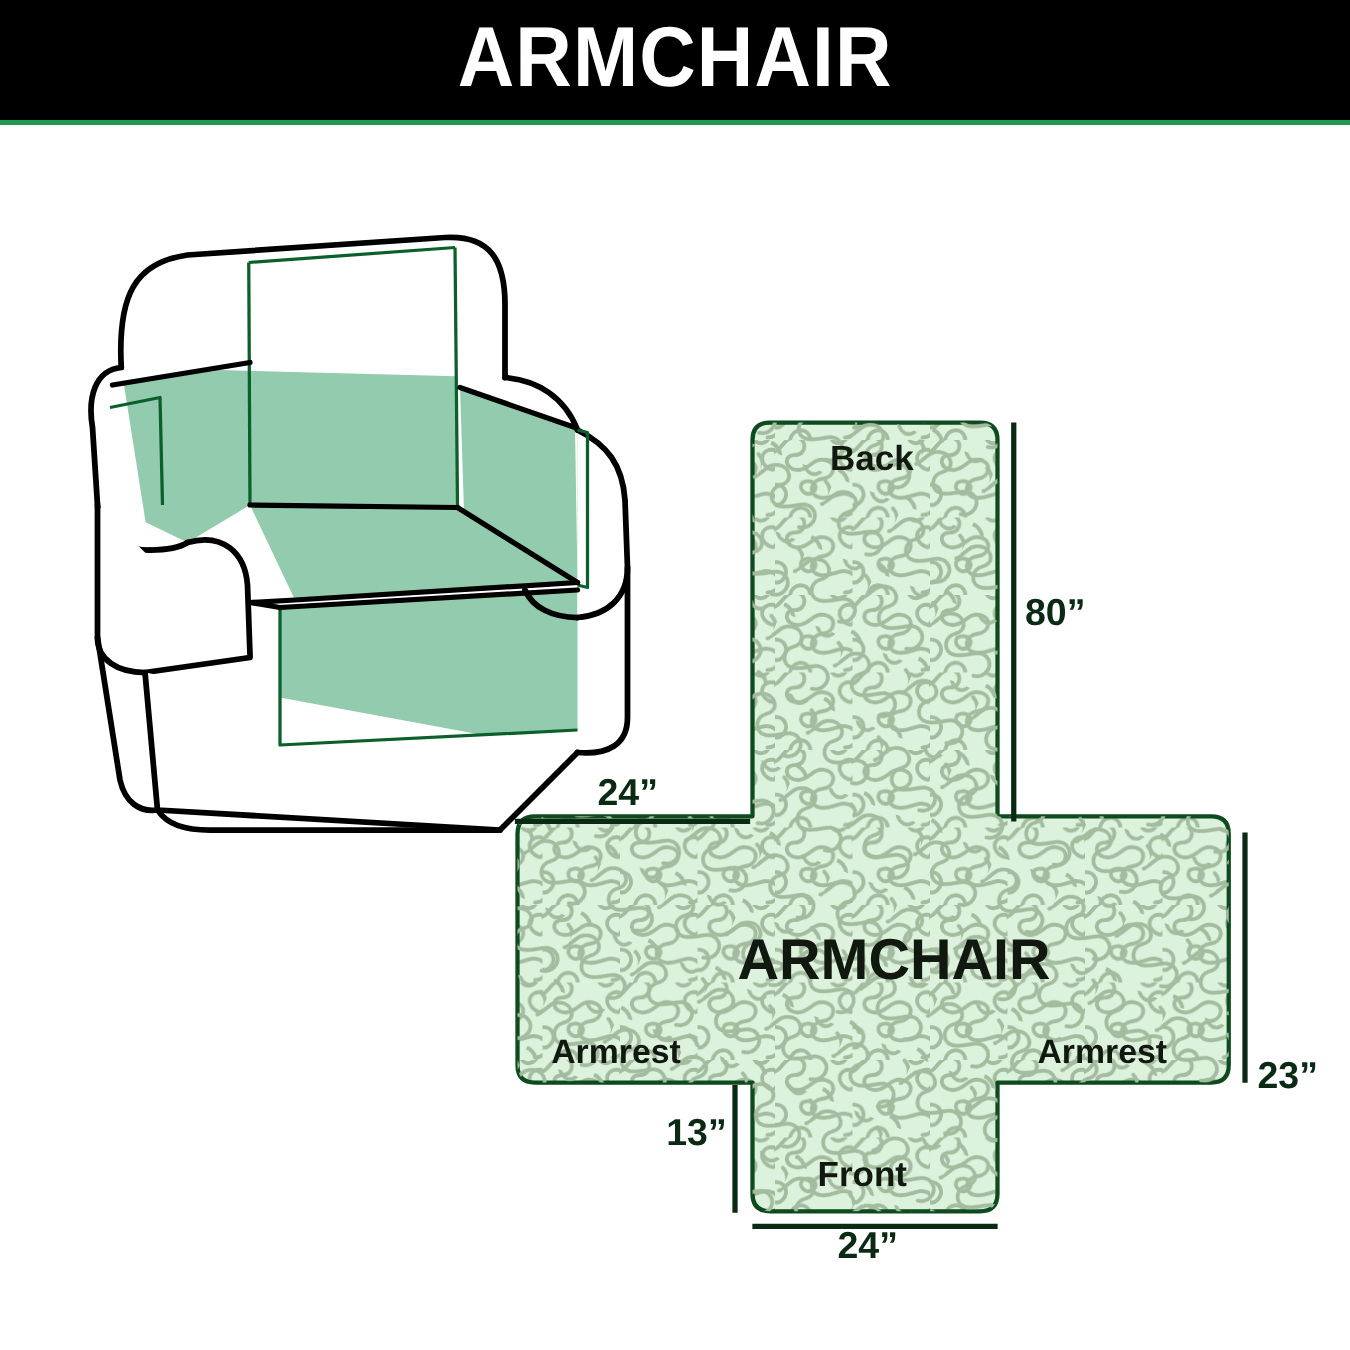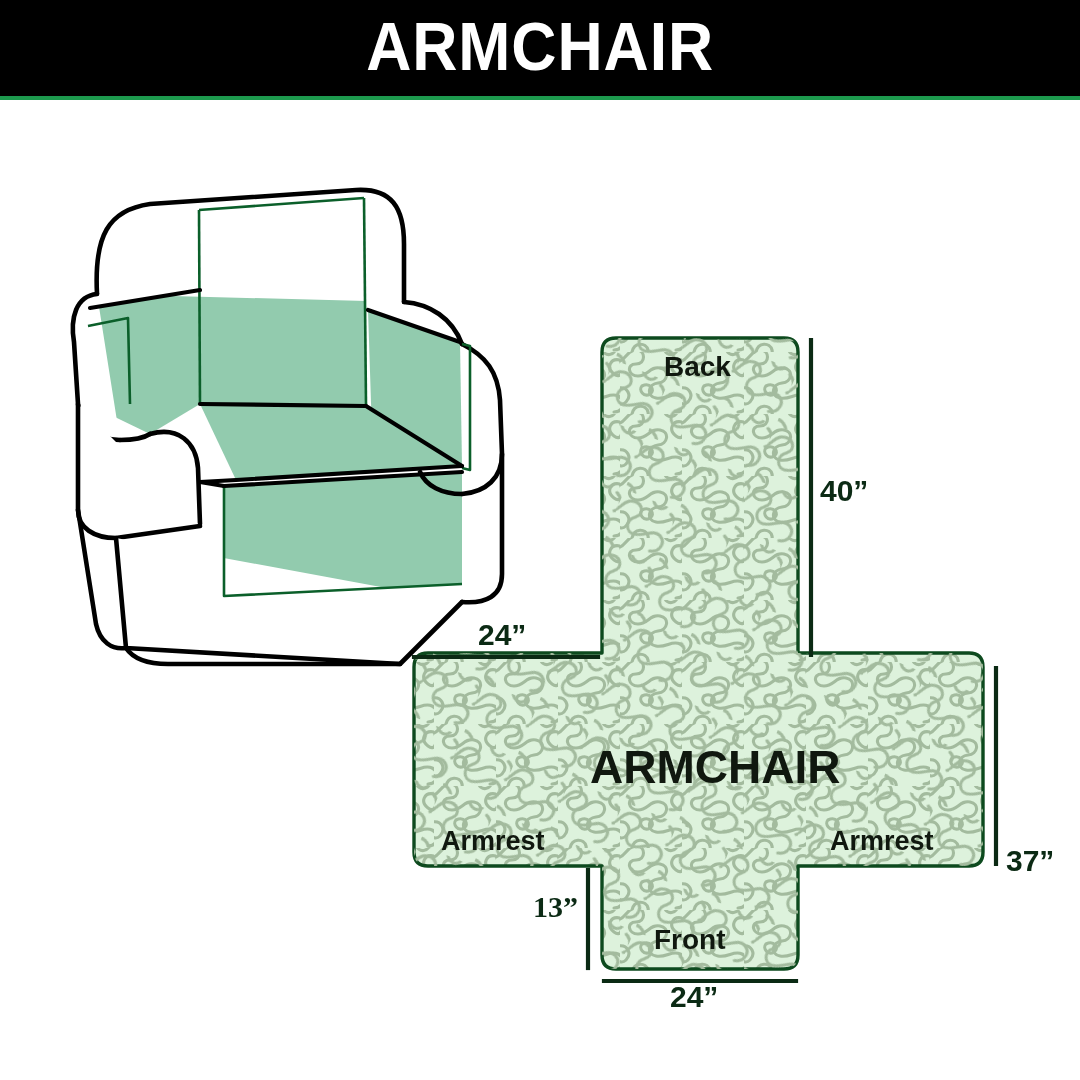--- a/index.html
+++ b/index.html
@@ -272,7 +272,7 @@
 
   <div class="pattern-label" id="label-front">Front</div>
 
-  <div class="dim-label" id="dim-40">40”</div>
+  <div class="dim-label" id="dim-40">80”</div>
 
   <div class="dim-label" id="dim-23">37”</div>
 

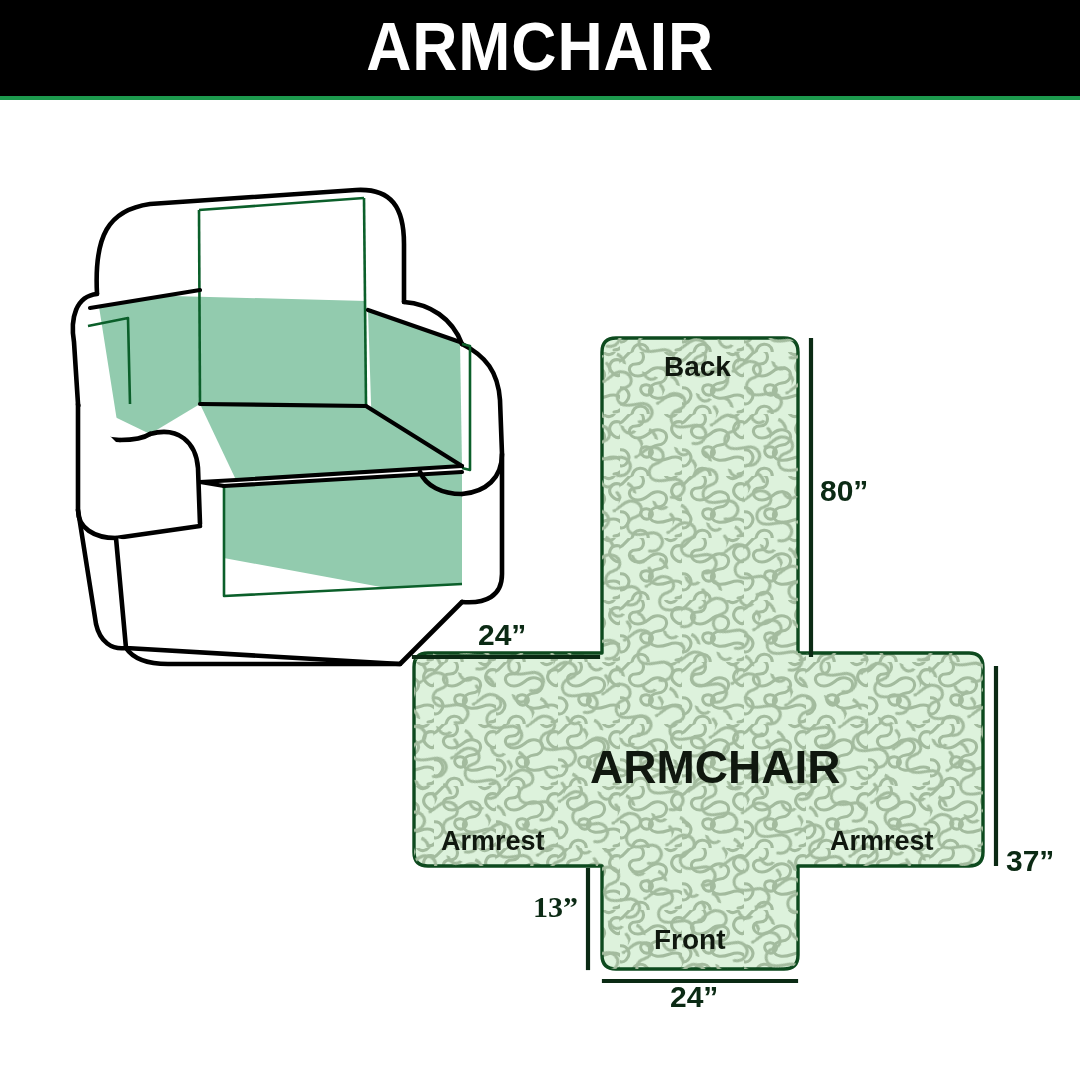--- a/index.html
+++ b/index.html
@@ -274,7 +274,7 @@
 
   <div class="dim-label" id="dim-40">80”</div>
 
-  <div class="dim-label" id="dim-23">37”</div>
+  <div class="dim-label" id="dim-23">23”</div>
 
   <div class="dim-label" id="dim-24-top">24”</div>
 

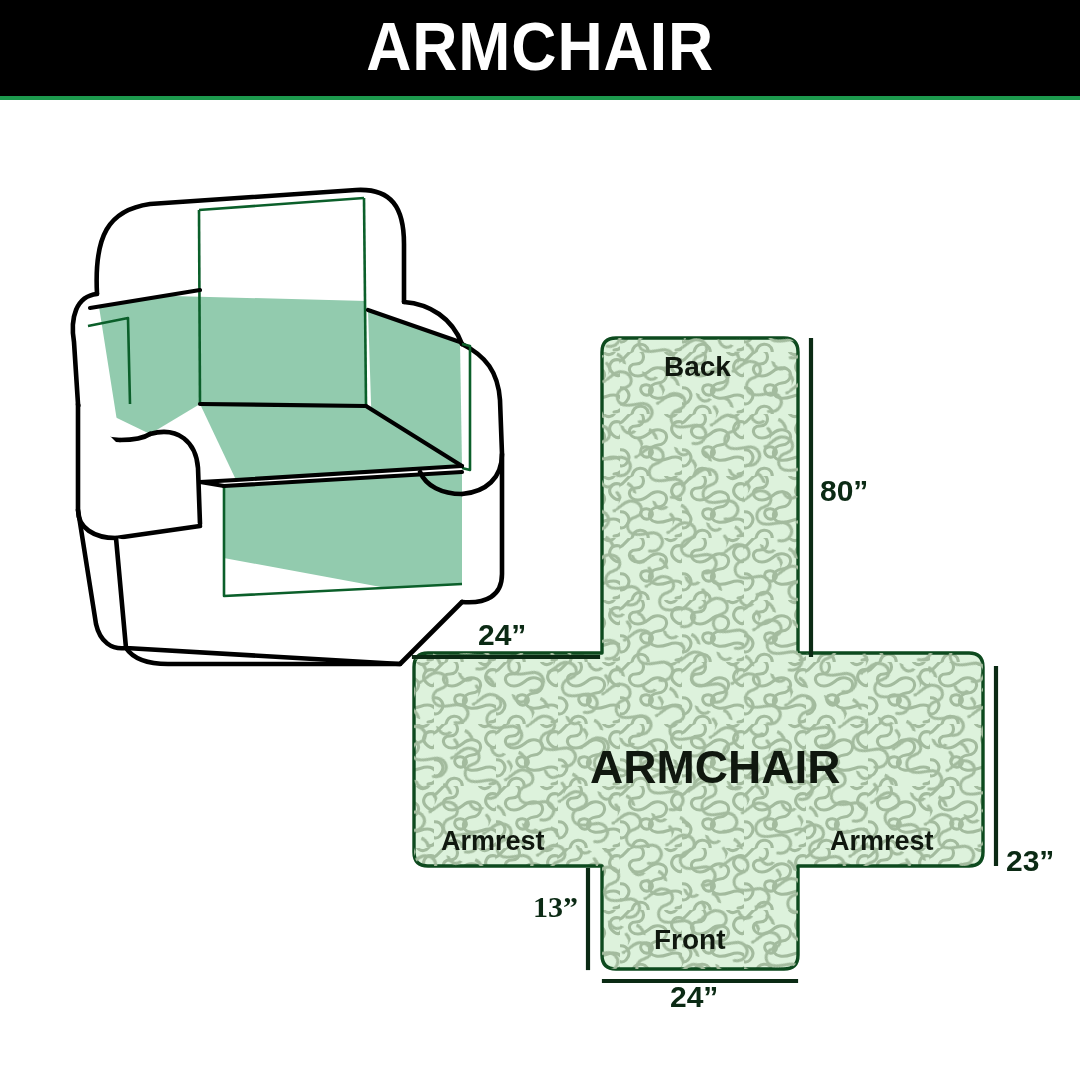--- a/index.html
+++ b/index.html
@@ -85,7 +85,7 @@
   #dim-40  { left: 820px; top: 372px; }
   #dim-23  { left: 1006px; top: 742px; }
   #dim-24-top { left: 478px; top: 516px; }
-  #dim-13  { left: 533px; top: 788px; font-family: Liberation Serif, serif; }
+  #dim-13  { left: 533px; top: 788px; }
   #dim-24-bottom { left: 670px; top: 878px; }
 </style>
 </head>

